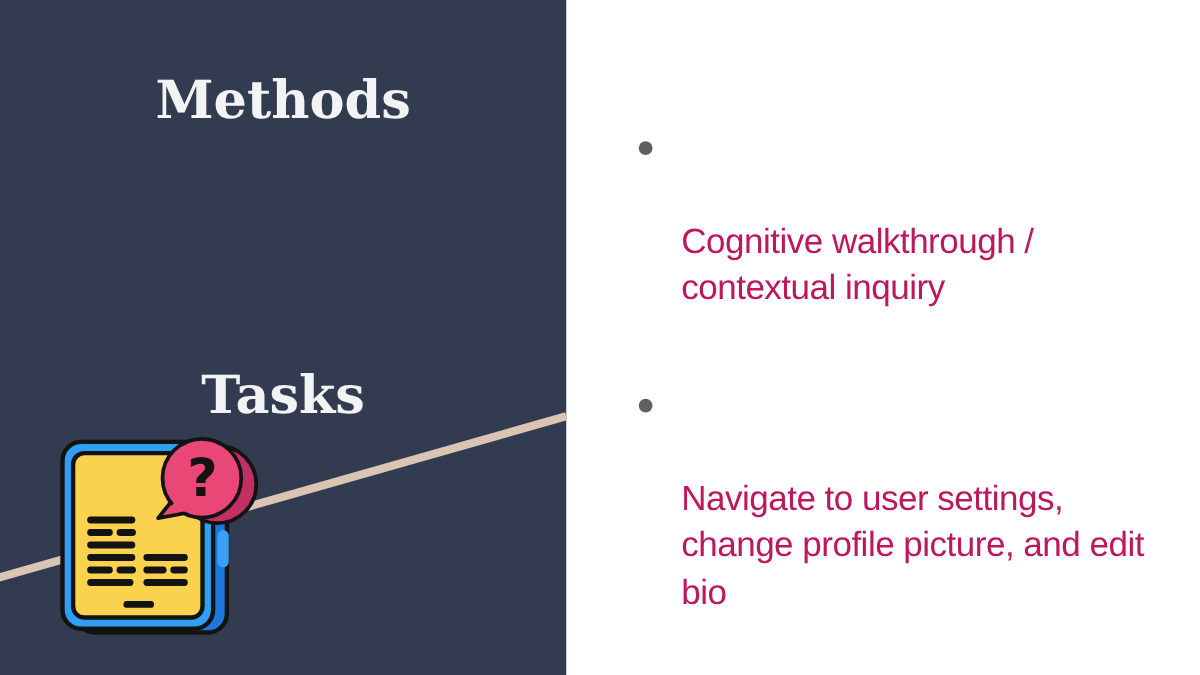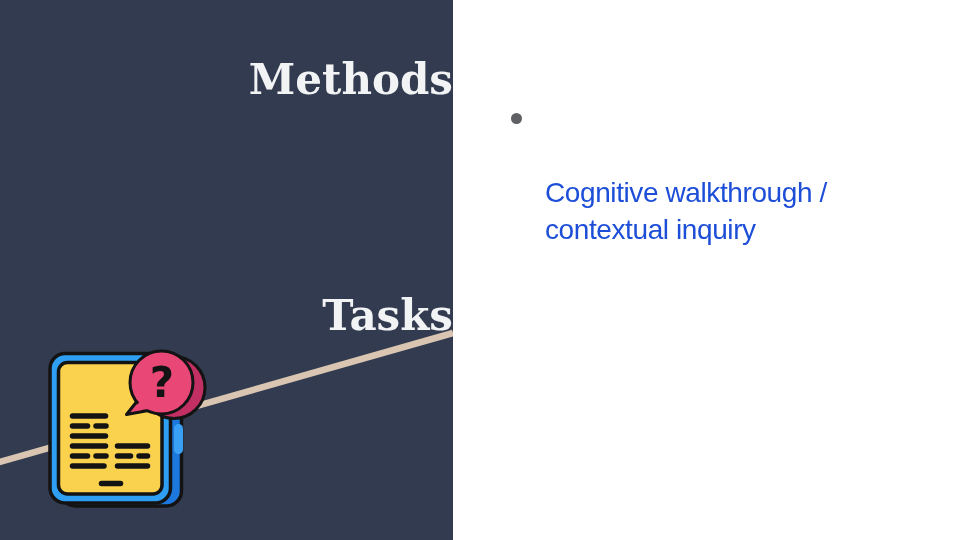--- a/index.html
+++ b/index.html
@@ -15,7 +15,7 @@
   .panel-art { position:absolute; left:0; top:0; }
   .panel-title {
     position:absolute; left:0; width:453px;
-    text-align:right; color:#f2f3f5;
+    text-align:center; color:#f2f3f5;
     font-family:"DejaVu Serif", serif;
     font-weight:bold; font-size:42px; line-height:42px;
     letter-spacing:0;

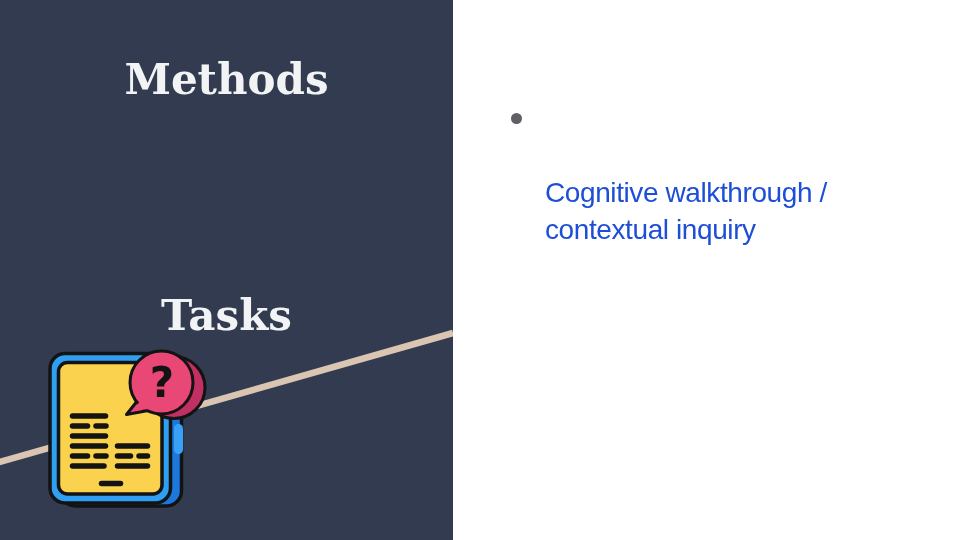--- a/index.html
+++ b/index.html
@@ -25,7 +25,7 @@
   .bullet-list {
     position:absolute; left:511px; width:420px;
     margin:0; padding:0; list-style:none;
-    color:#1d4ed8; font-size:28px; line-height:37.5px;
+    color:#be185d; font-size:28px; line-height:37.5px;
     letter-spacing:-0.4px; white-space:pre-line;
   }
   .list-methods { top:61px; }

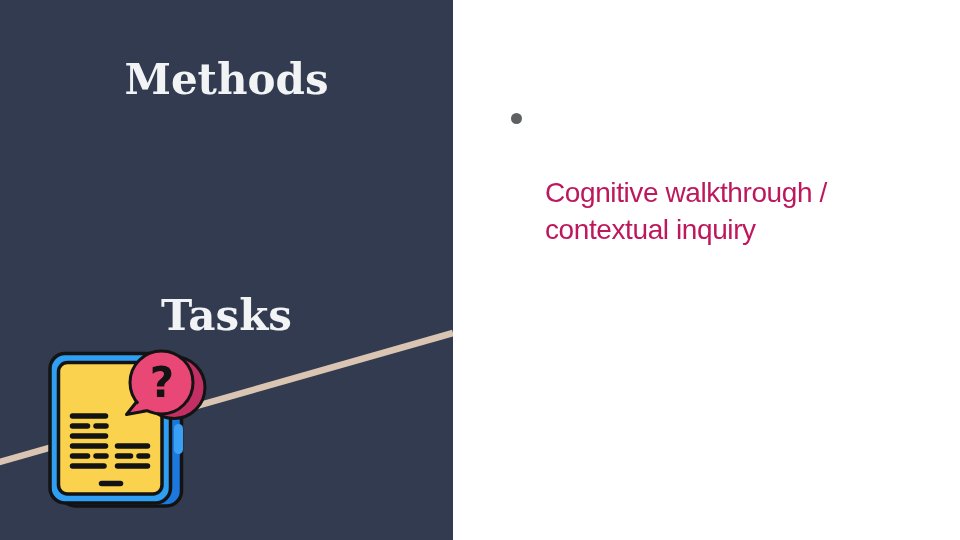--- a/index.html
+++ b/index.html
@@ -103,6 +103,12 @@
 
   <ul class="bullet-list list-tasks">
     <li>
+      <span class="dot"></span>
+      <span>Navigate to user settings,
+change profile picture, and edit
+bio</span>
+    </li>
+    <li>
       
       
     </li>

